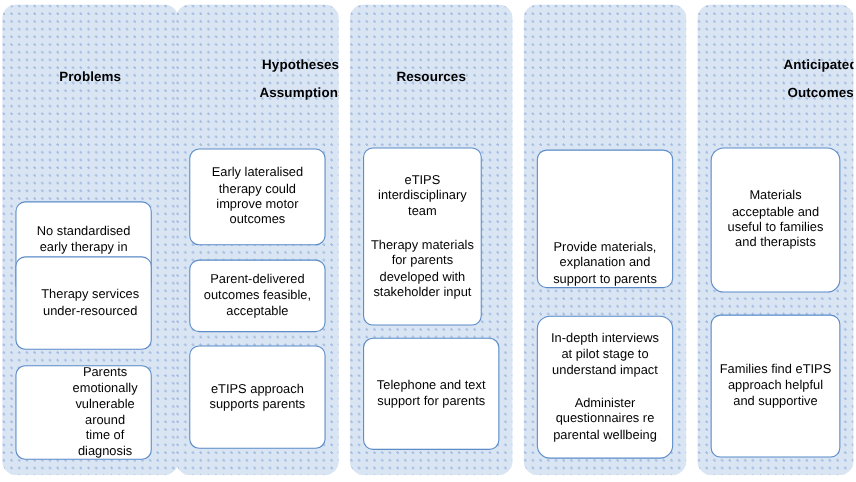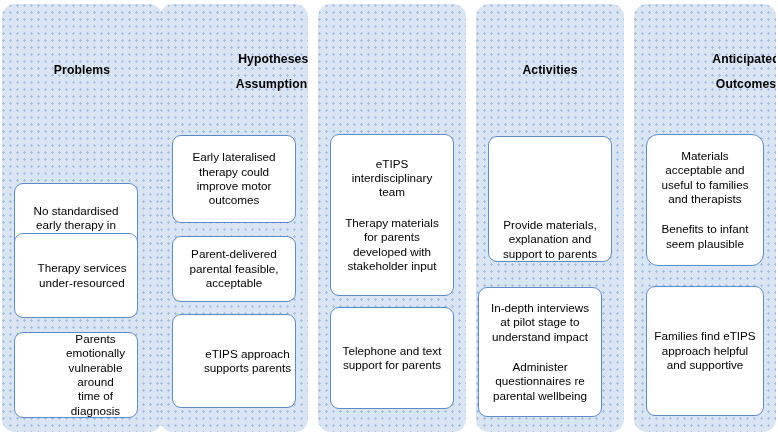--- a/index.html
+++ b/index.html
@@ -119,6 +119,7 @@
   </div>
 
   <div class="column col-2">
+    <div class="col-title one-line">Resources</div>
     <div class="card" style="left:12px; width:124px; top:130px; height:162px;">
       <div class="card-text">eTIPS
 interdisciplinary

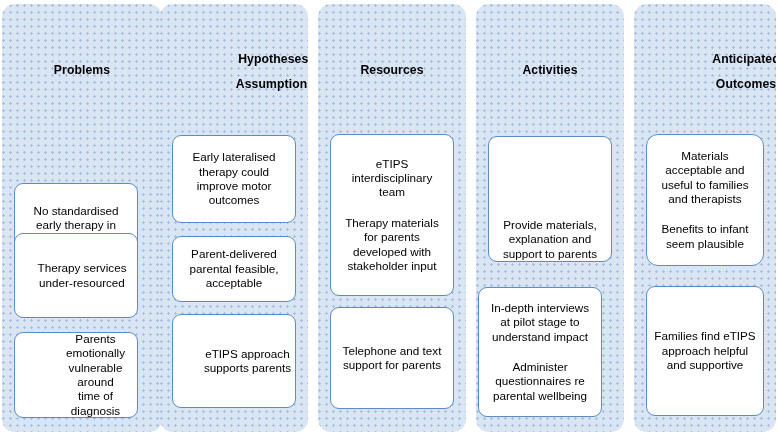--- a/index.html
+++ b/index.html
@@ -136,7 +136,6 @@
   </div>
 
   <div class="column col-3">
-    <div class="col-title one-line">Activities</div>
     <div class="card" style="left:12px; width:124px; top:132px; height:126px;justify-content:flex-end;">
       <div class="card-text">Provide materials,
 explanation and

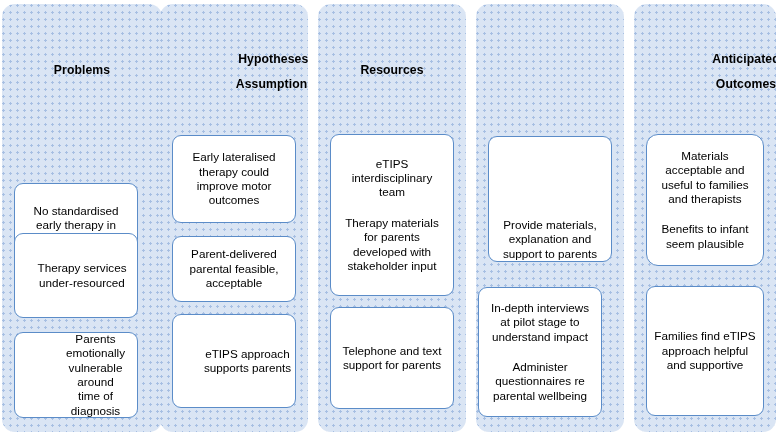--- a/index.html
+++ b/index.html
@@ -120,7 +120,7 @@
 
   <div class="column col-2">
     <div class="col-title one-line">Resources</div>
-    <div class="card" style="left:12px; width:124px; top:130px; height:162px;">
+    <div class="card" style="left:12px; width:108px; top:130px; height:162px;">
       <div class="card-text">eTIPS
 interdisciplinary
 team</div>

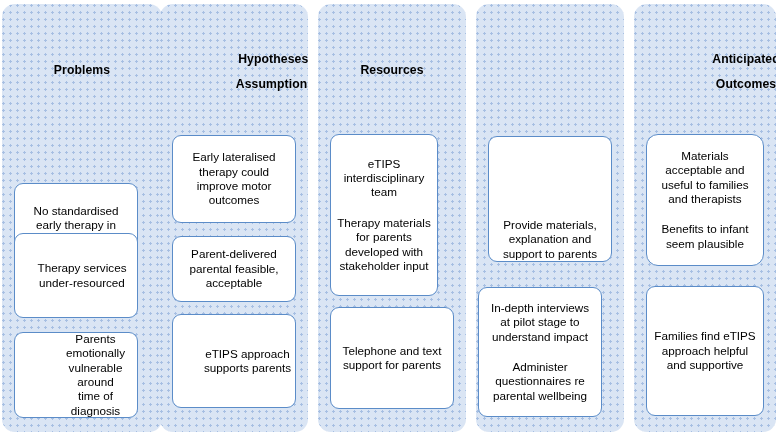--- a/index.html
+++ b/index.html
@@ -159,8 +159,6 @@
 acceptable and
 useful to families
 and therapists</div>
-      <div class="card-text">Benefits to infant
-seem plausible</div>
     </div>
     <div class="card" style="left:12px; width:118px; top:282px; height:130px;">
       <div class="card-text">Families find eTIPS

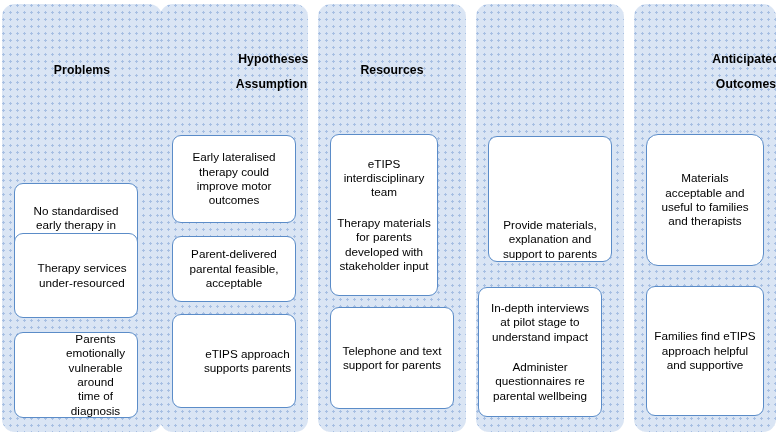--- a/index.html
+++ b/index.html
@@ -109,7 +109,7 @@
     </div>
     <div class="card" style="left:12px; width:124px; top:232px; height:66px;">
       <div class="card-text">Parent-delivered
-parental feasible,
+outcomes feasible,
 acceptable</div>
     </div>
     <div class="card" style="left:12px; width:124px; top:310px; height:94px;align-items:flex-end;">

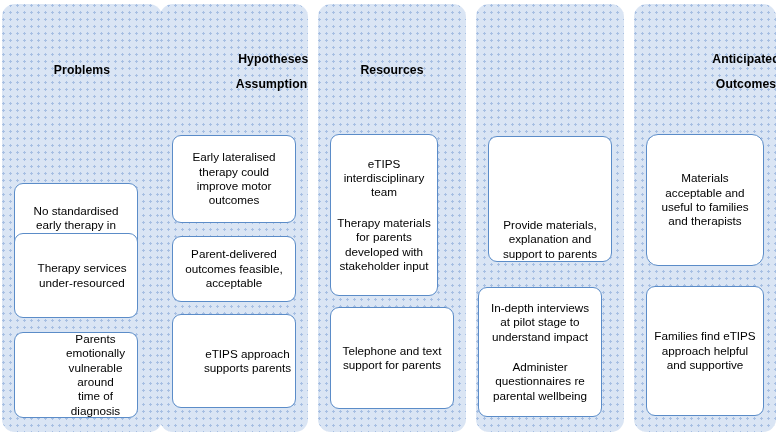--- a/index.html
+++ b/index.html
@@ -141,7 +141,7 @@
 explanation and
 support to parents</div>
     </div>
-    <div class="card" style="left:2px; width:124px; top:283px; height:130px;">
+    <div class="card" style="left:12px; width:124px; top:283px; height:130px;border-radius:12px;">
       <div class="card-text">In-depth interviews
 at pilot stage to
 understand impact</div>

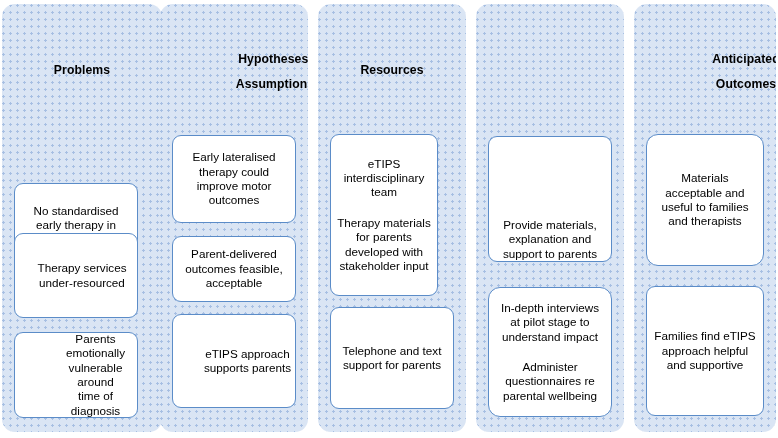--- a/index.html
+++ b/index.html
@@ -112,7 +112,7 @@
 outcomes feasible,
 acceptable</div>
     </div>
-    <div class="card" style="left:12px; width:124px; top:310px; height:94px;align-items:flex-end;">
+    <div class="card" style="left:12px; width:124px; top:310px; height:94px;">
       <div class="card-text">eTIPS approach
 supports parents</div>
     </div>

